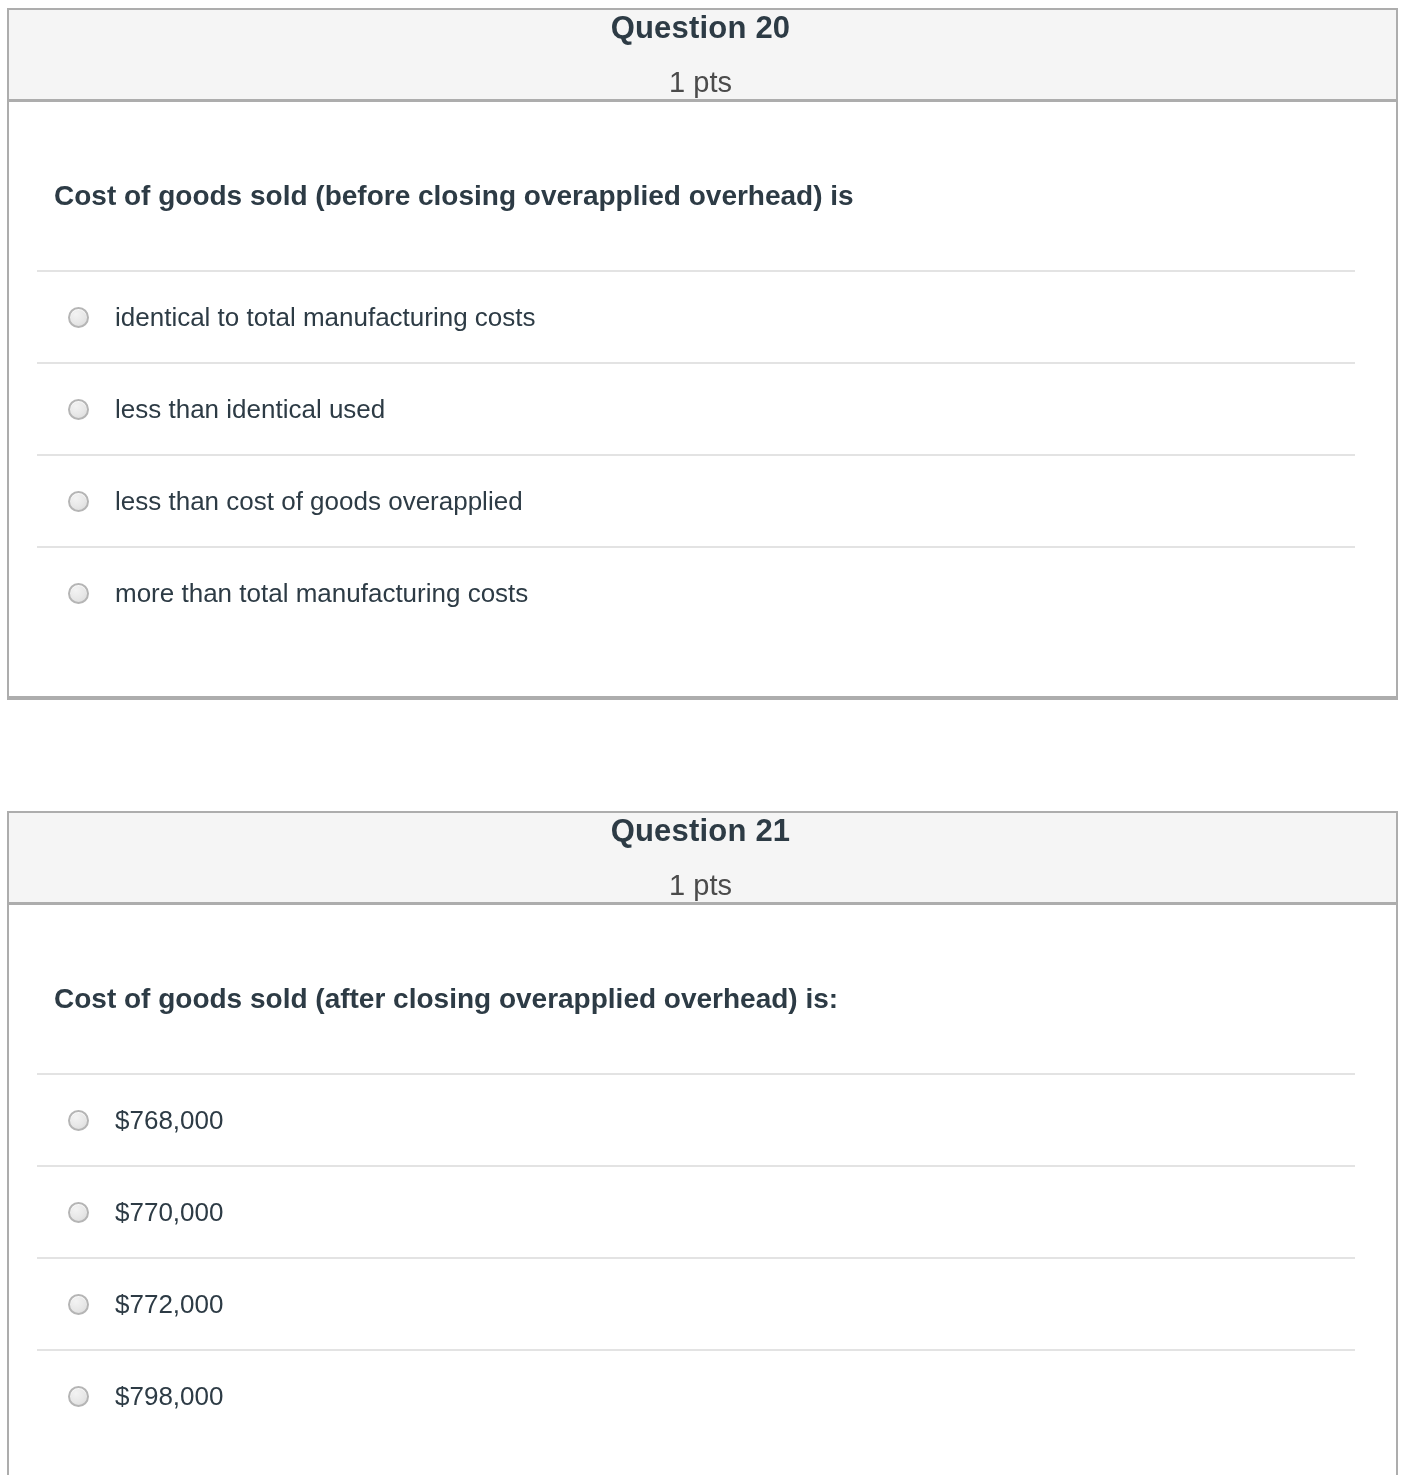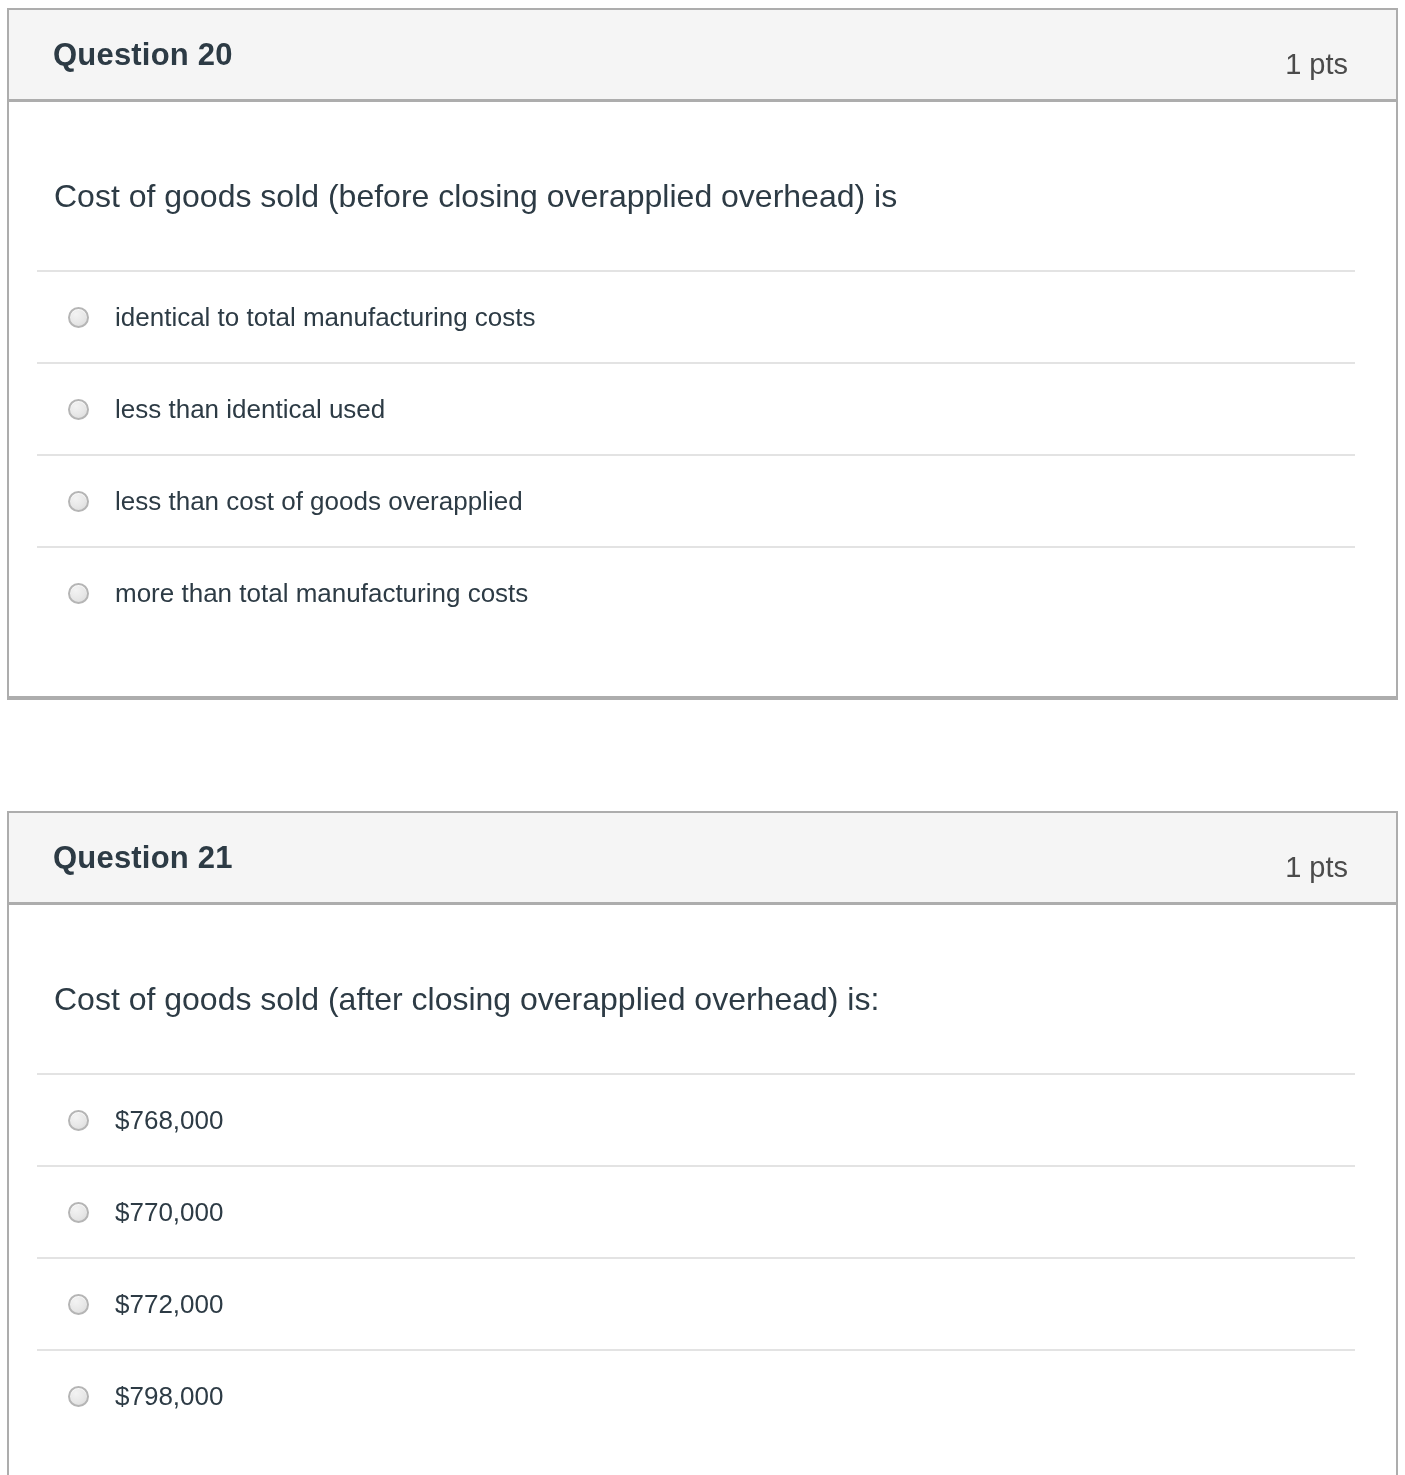--- a/index.html
+++ b/index.html
@@ -33,6 +33,7 @@
     align-items:center;
     justify-content:space-between;
     padding:0 48px 0 44px;
+    flex-direction:column;
   }
   .question-title{
     font-size:31px;

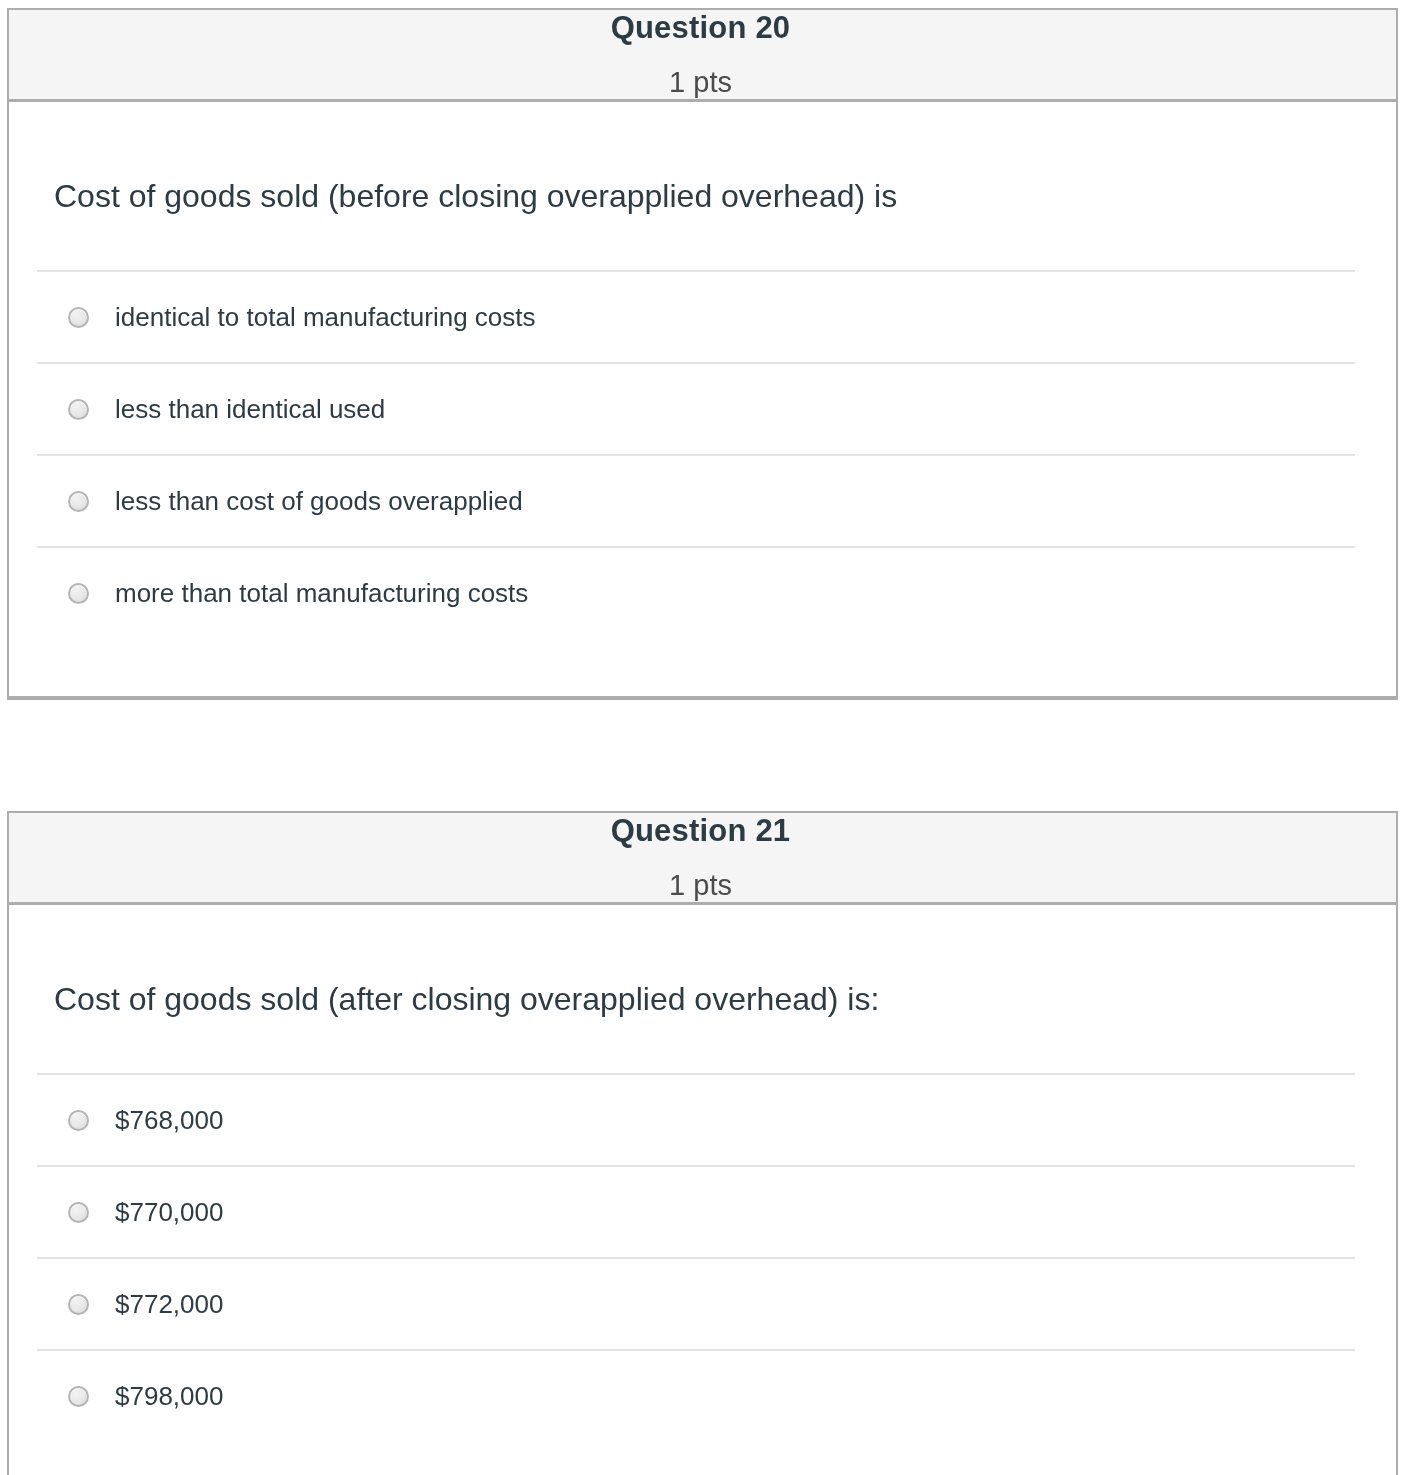--- a/index.html
+++ b/index.html
@@ -51,11 +51,11 @@
     padding:48px 45px 58px 43px;
   }
   .question-text{
-    font-size:32px;
+    font-size:28px;
     line-height:40px;
     color:var(--ink);
     margin:26px 0 54px 2px;
-    font-weight:normal;
+    font-weight:bold;
   }
   .answer-list{
     margin-left:-15px;

